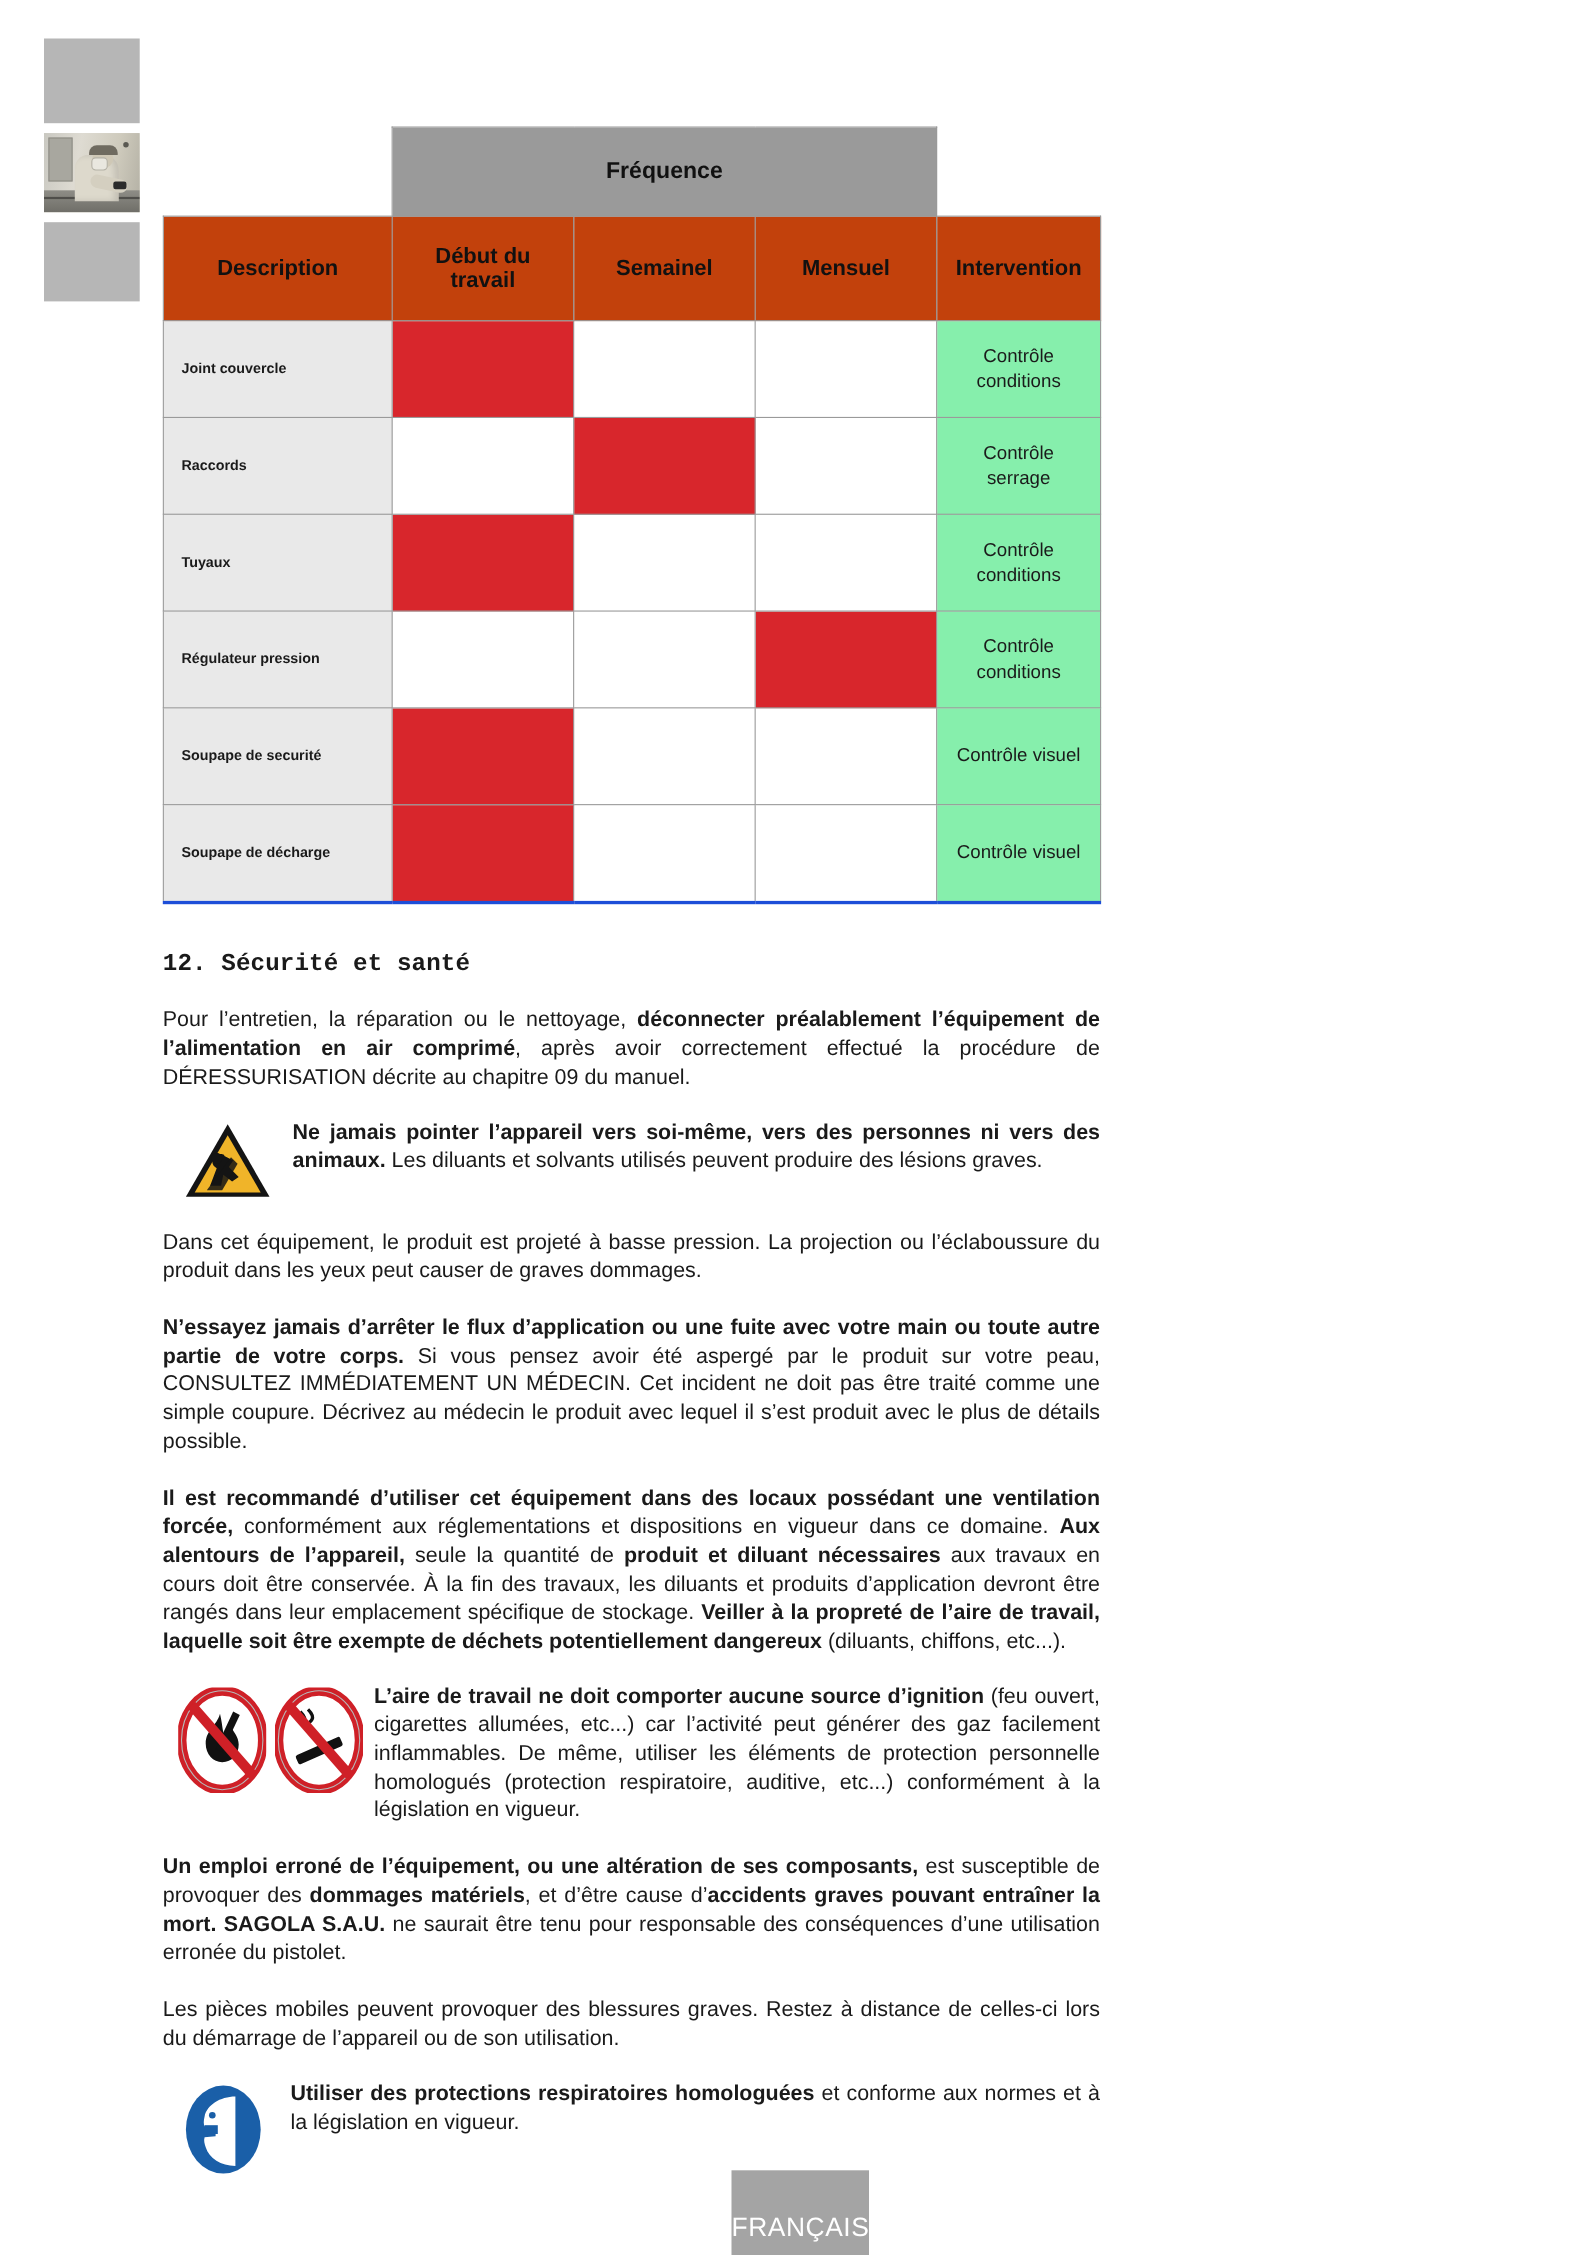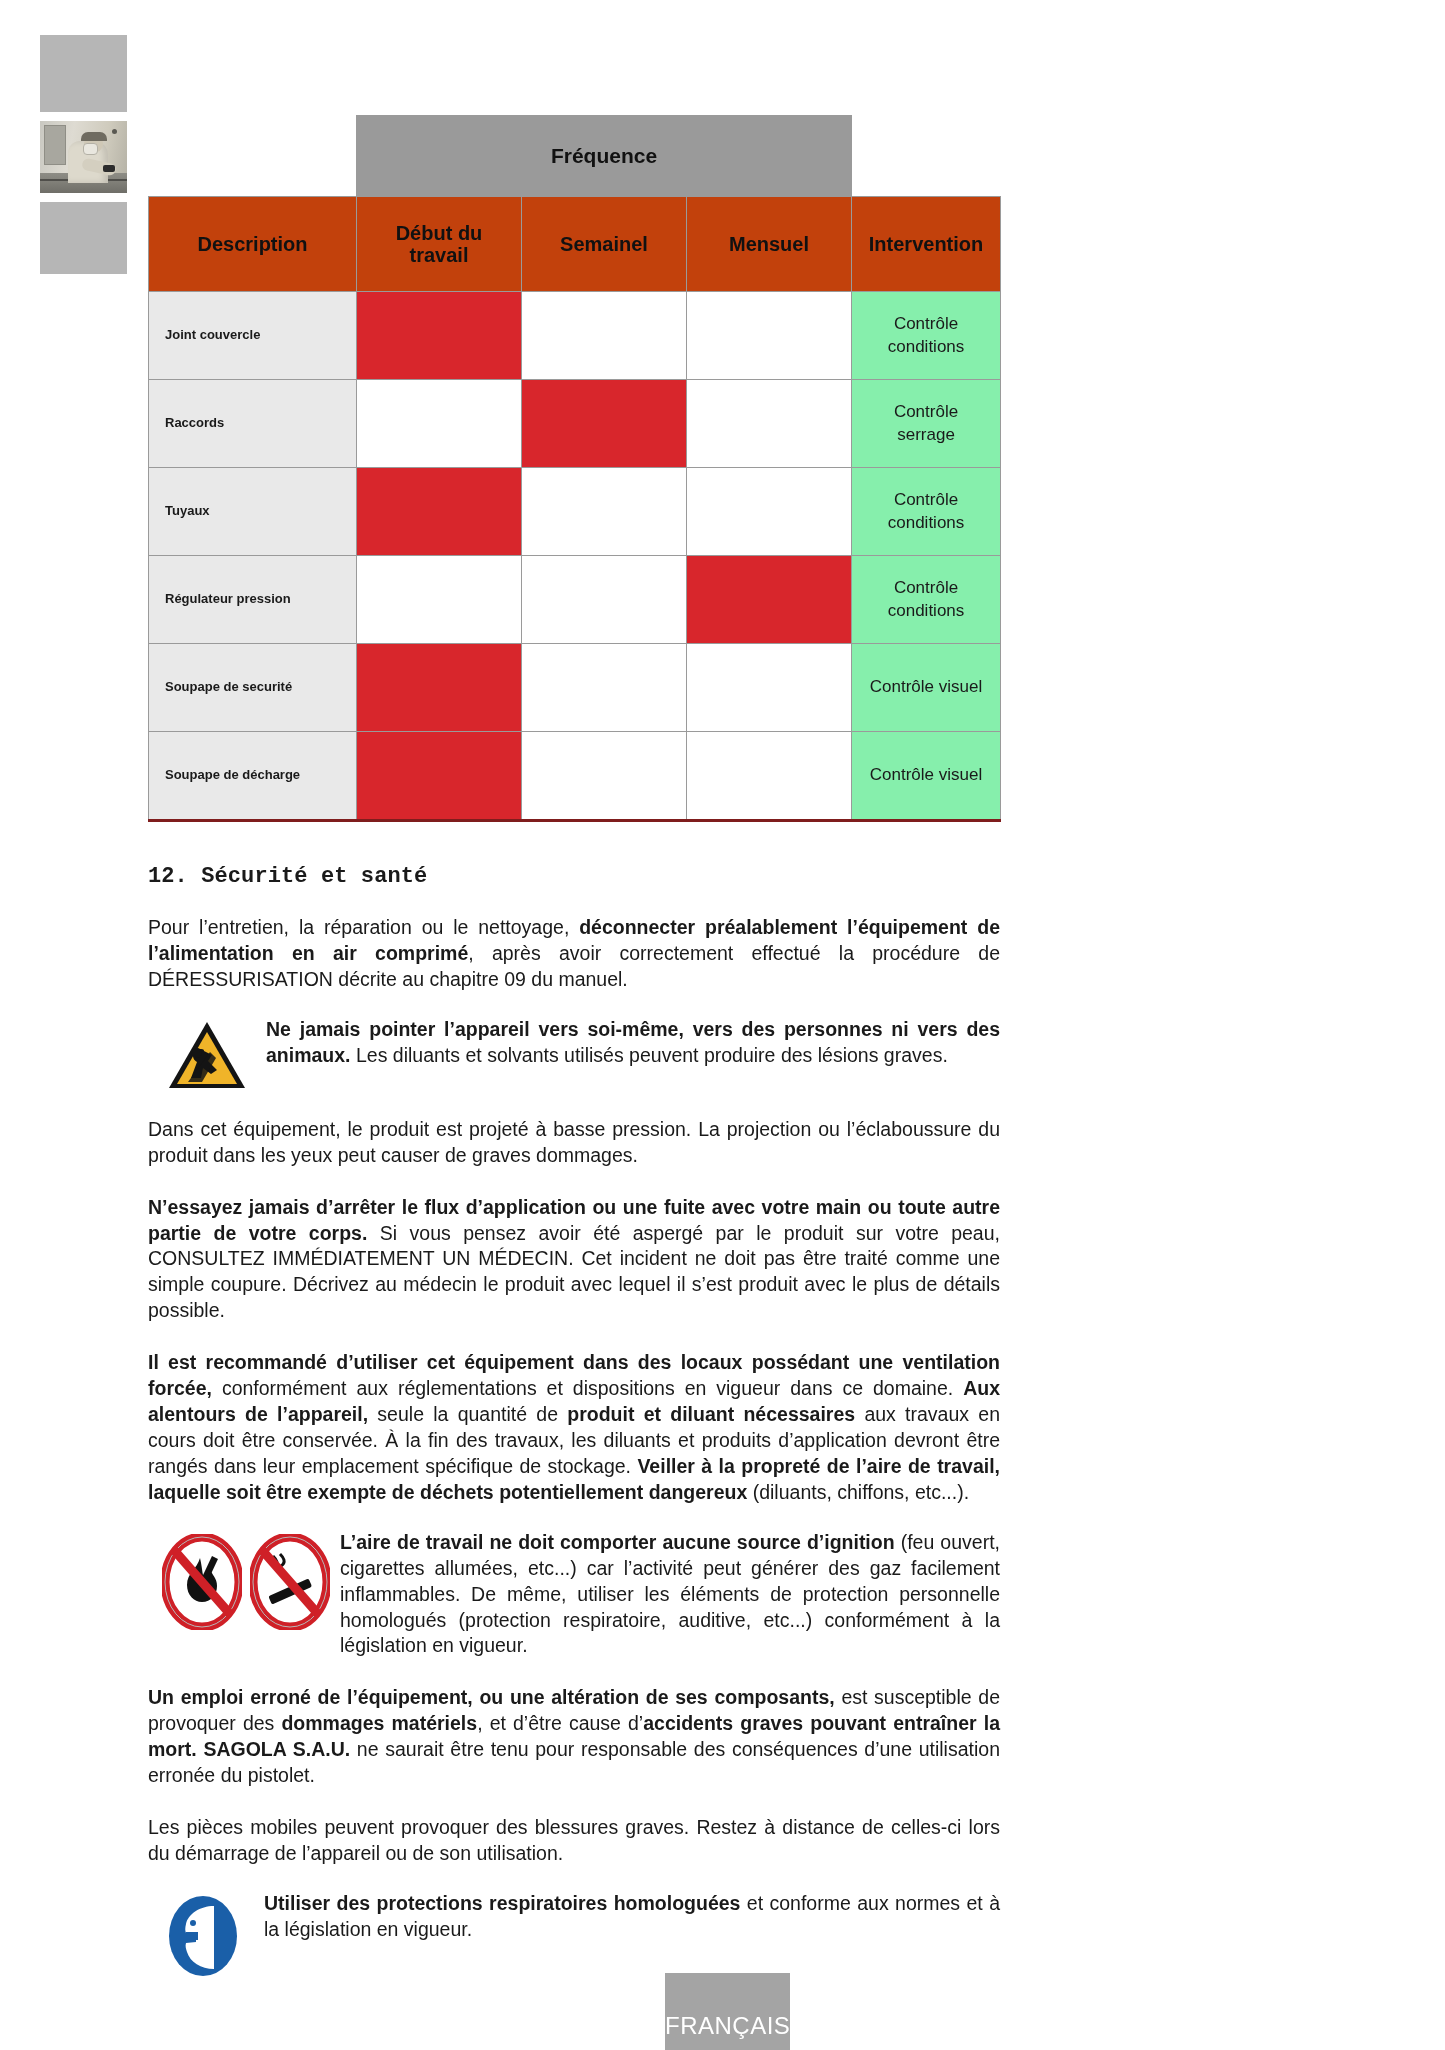--- a/index.html
+++ b/index.html
@@ -151,7 +151,7 @@
     line-height: 1.3;
     padding: 6px 8px;
   }
-  tr.last-row td { border-bottom: 3px solid #7f1d1d; }
+  tr.last-row td { border-bottom: 3px solid #1d4ed8; }
 
   
   h2.section-title {

